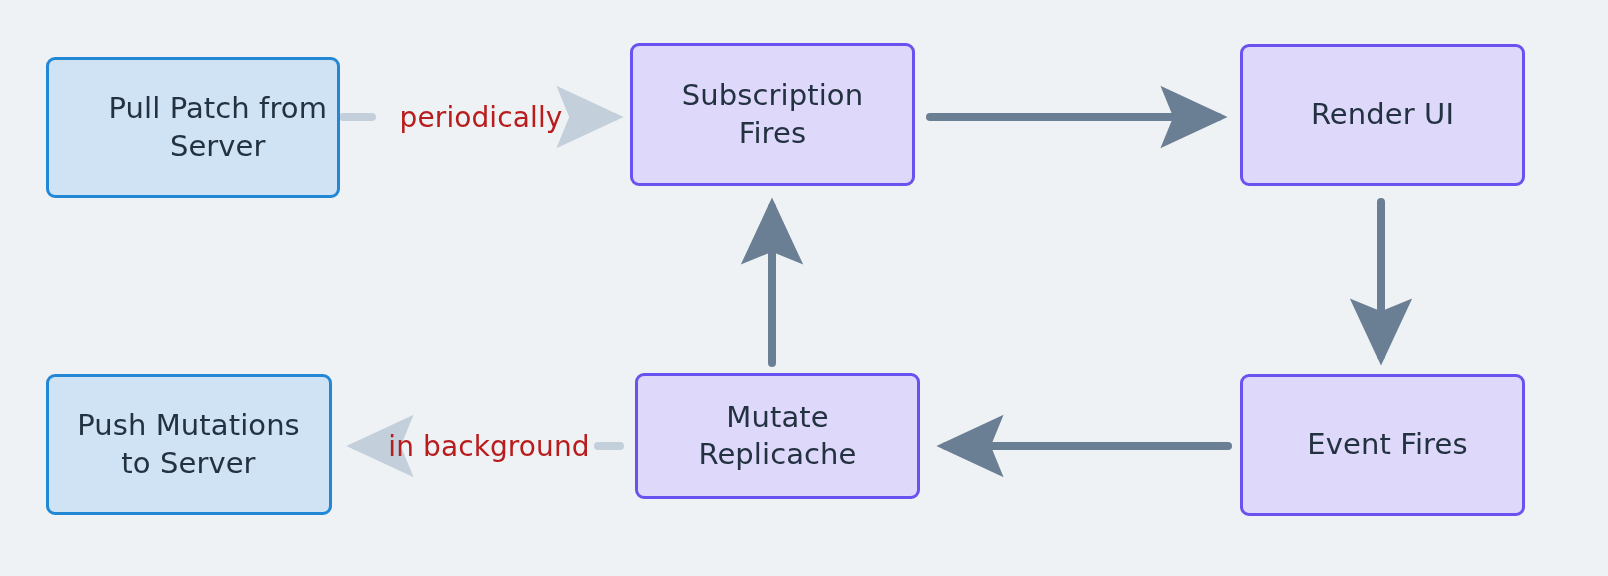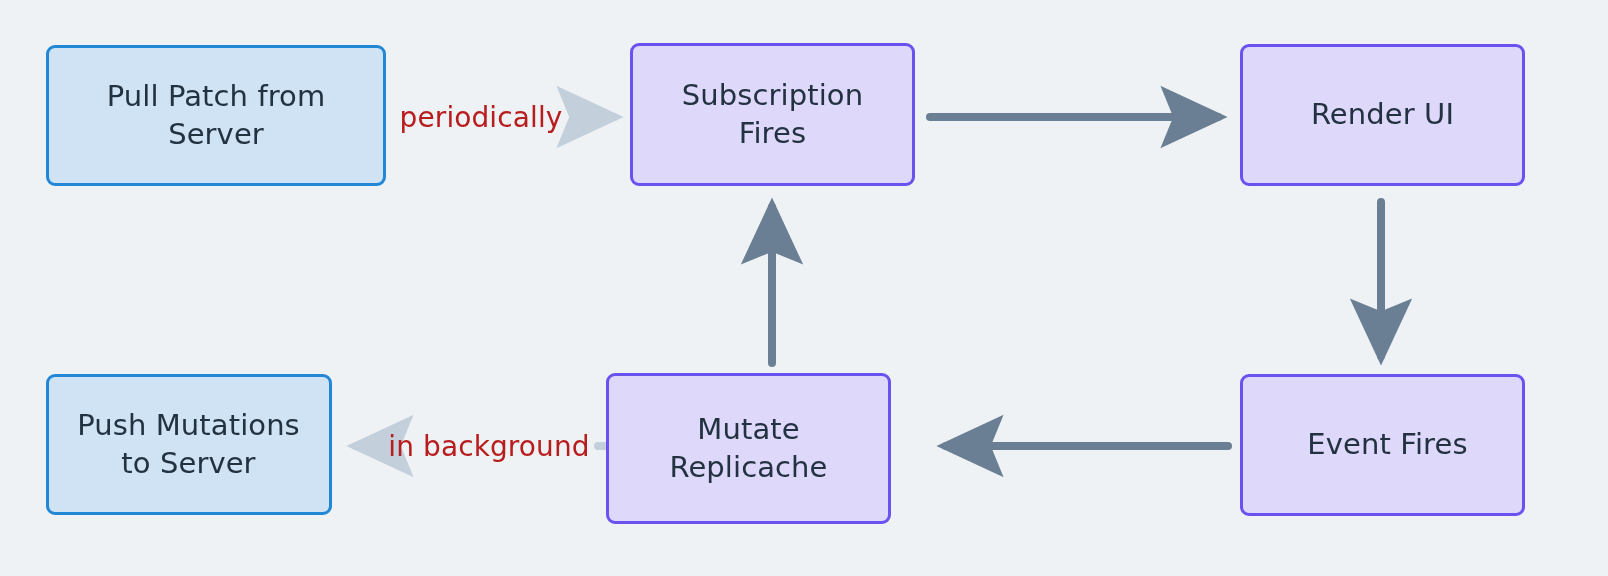--- a/index.html
+++ b/index.html
@@ -105,7 +105,7 @@
     </g>
   </svg>
 
-  <div class="node node-blue" style="left:46px; top:45px; width:340px; height:141px;">
+  <div class="node node-blue" style="left:46px; top:57px; width:294px; height:141px;justify-content:flex-end;">
     <span class="node-label">Pull Patch from
 Server</span>
   </div>

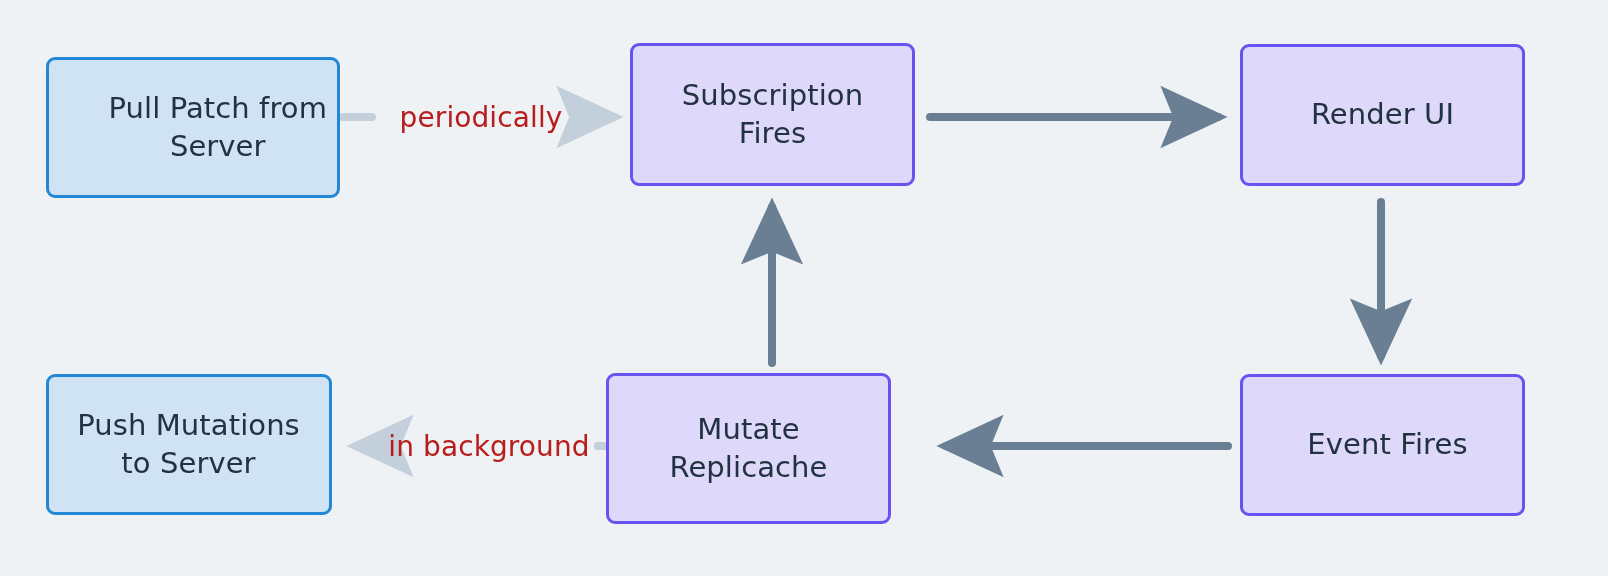--- a/index.html
+++ b/index.html
@@ -124,7 +124,7 @@
 to Server</span>
   </div>
 
-  <div class="node node-purple" style="left:606px; top:373px; width:285px; height:151px;">
+  <div class="node node-purple" style="left:635px; top:373px; width:285px; height:126px;">
     <span class="node-label">Mutate
 Replicache</span>
   </div>

